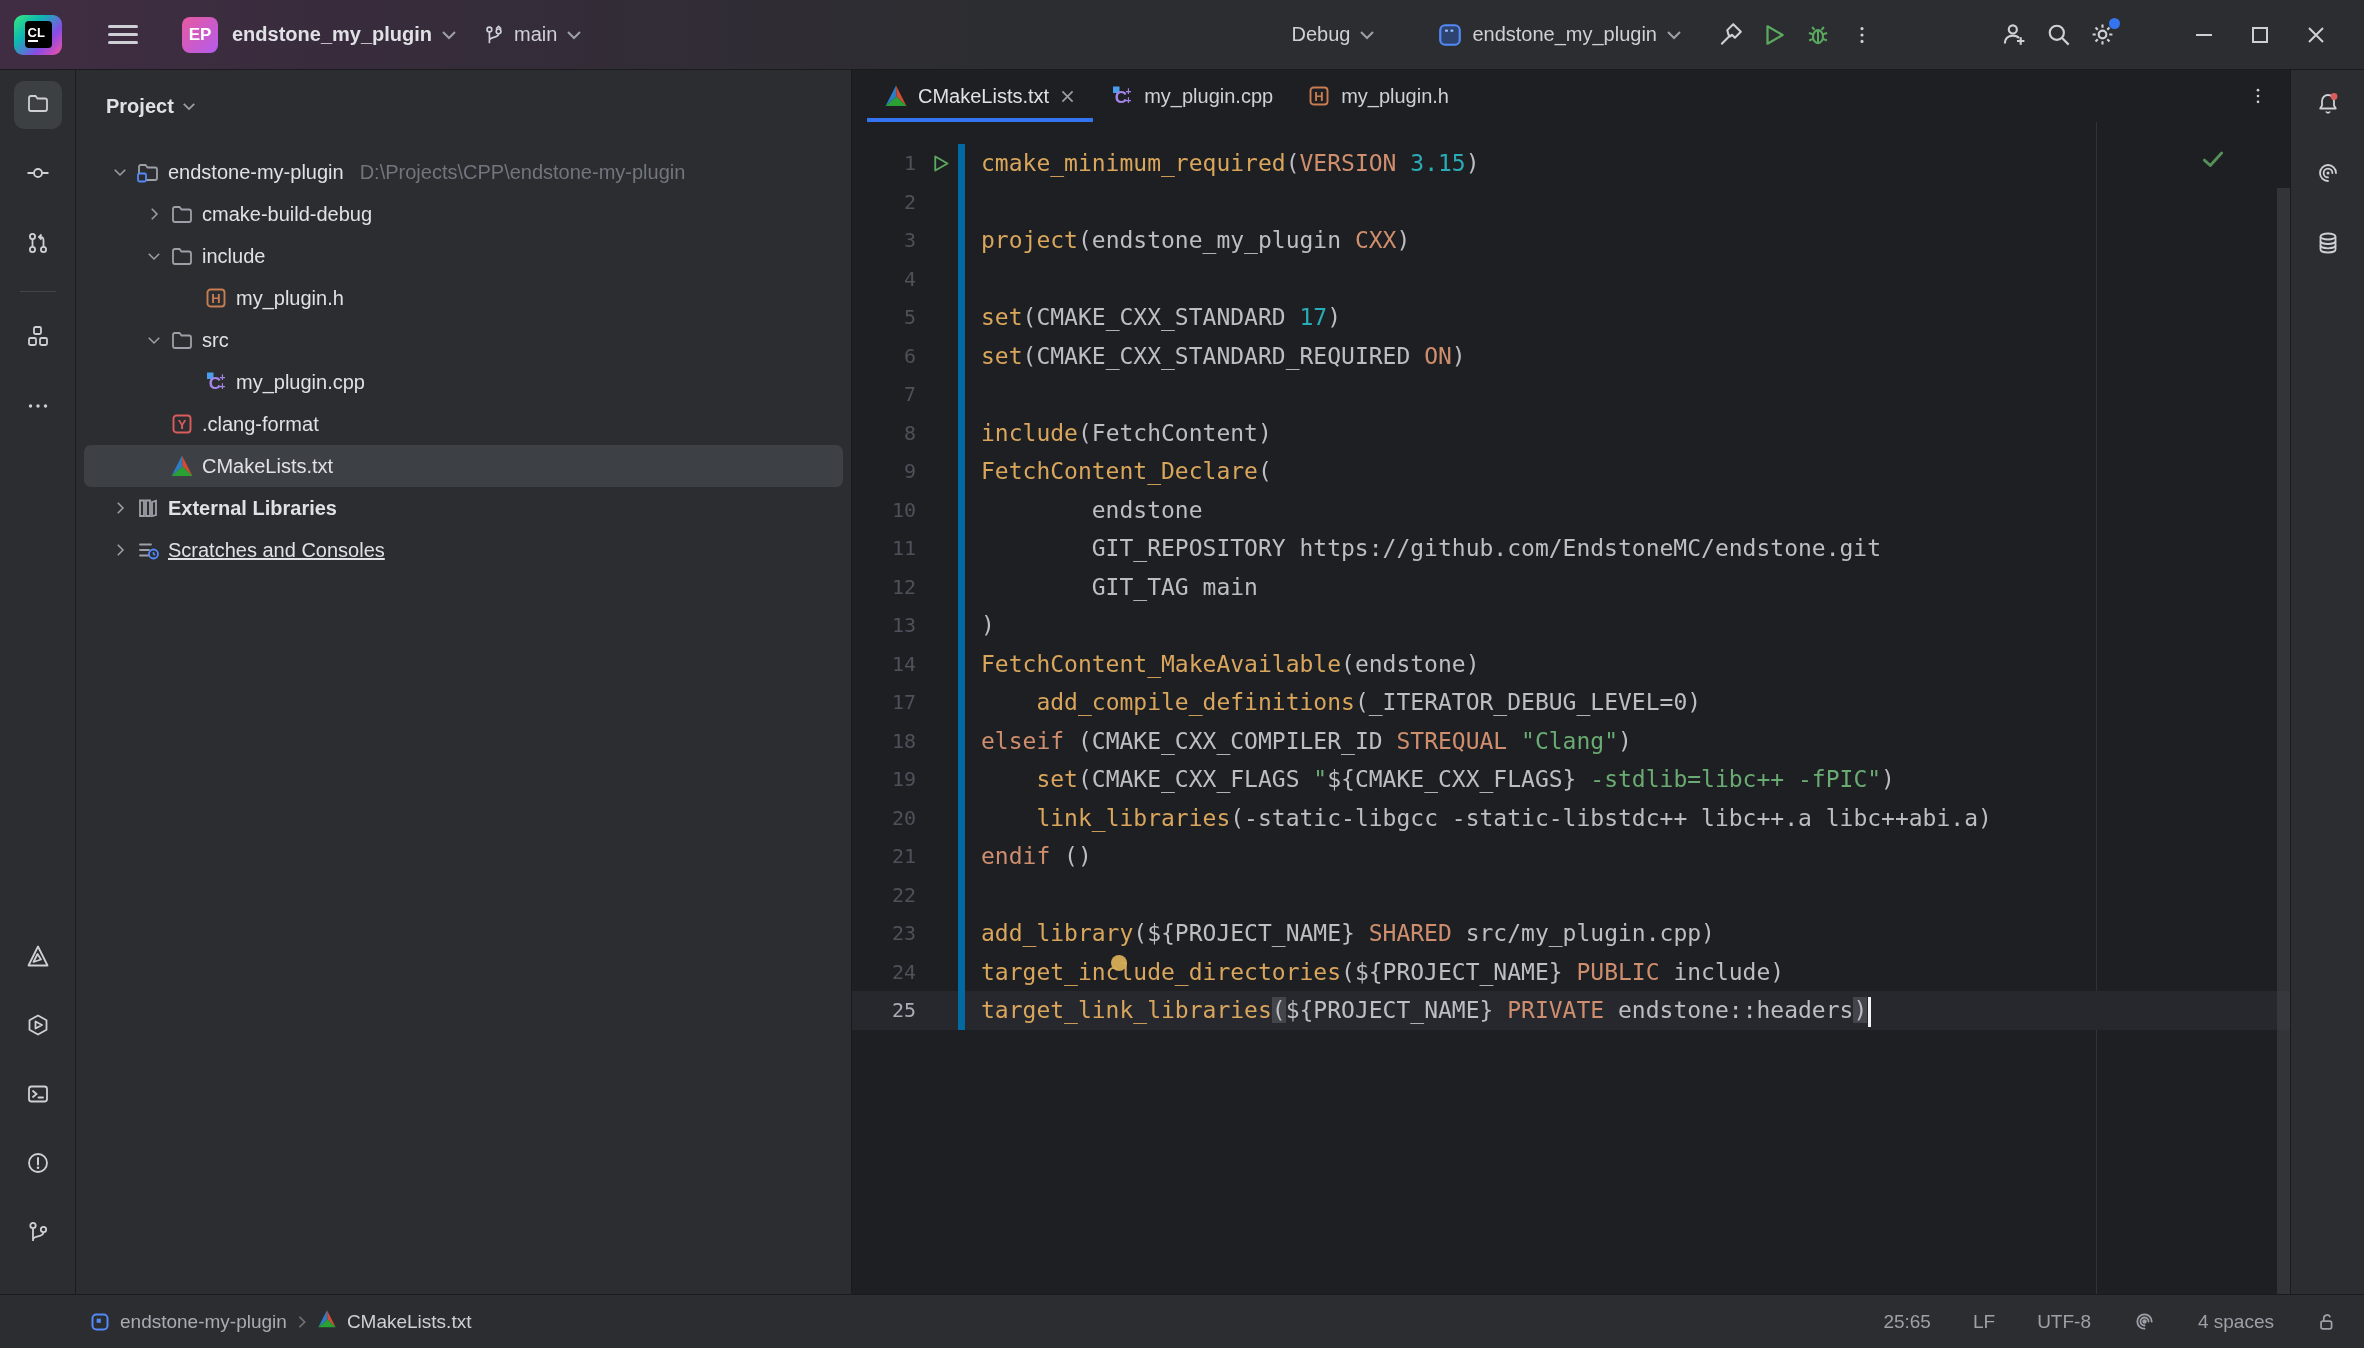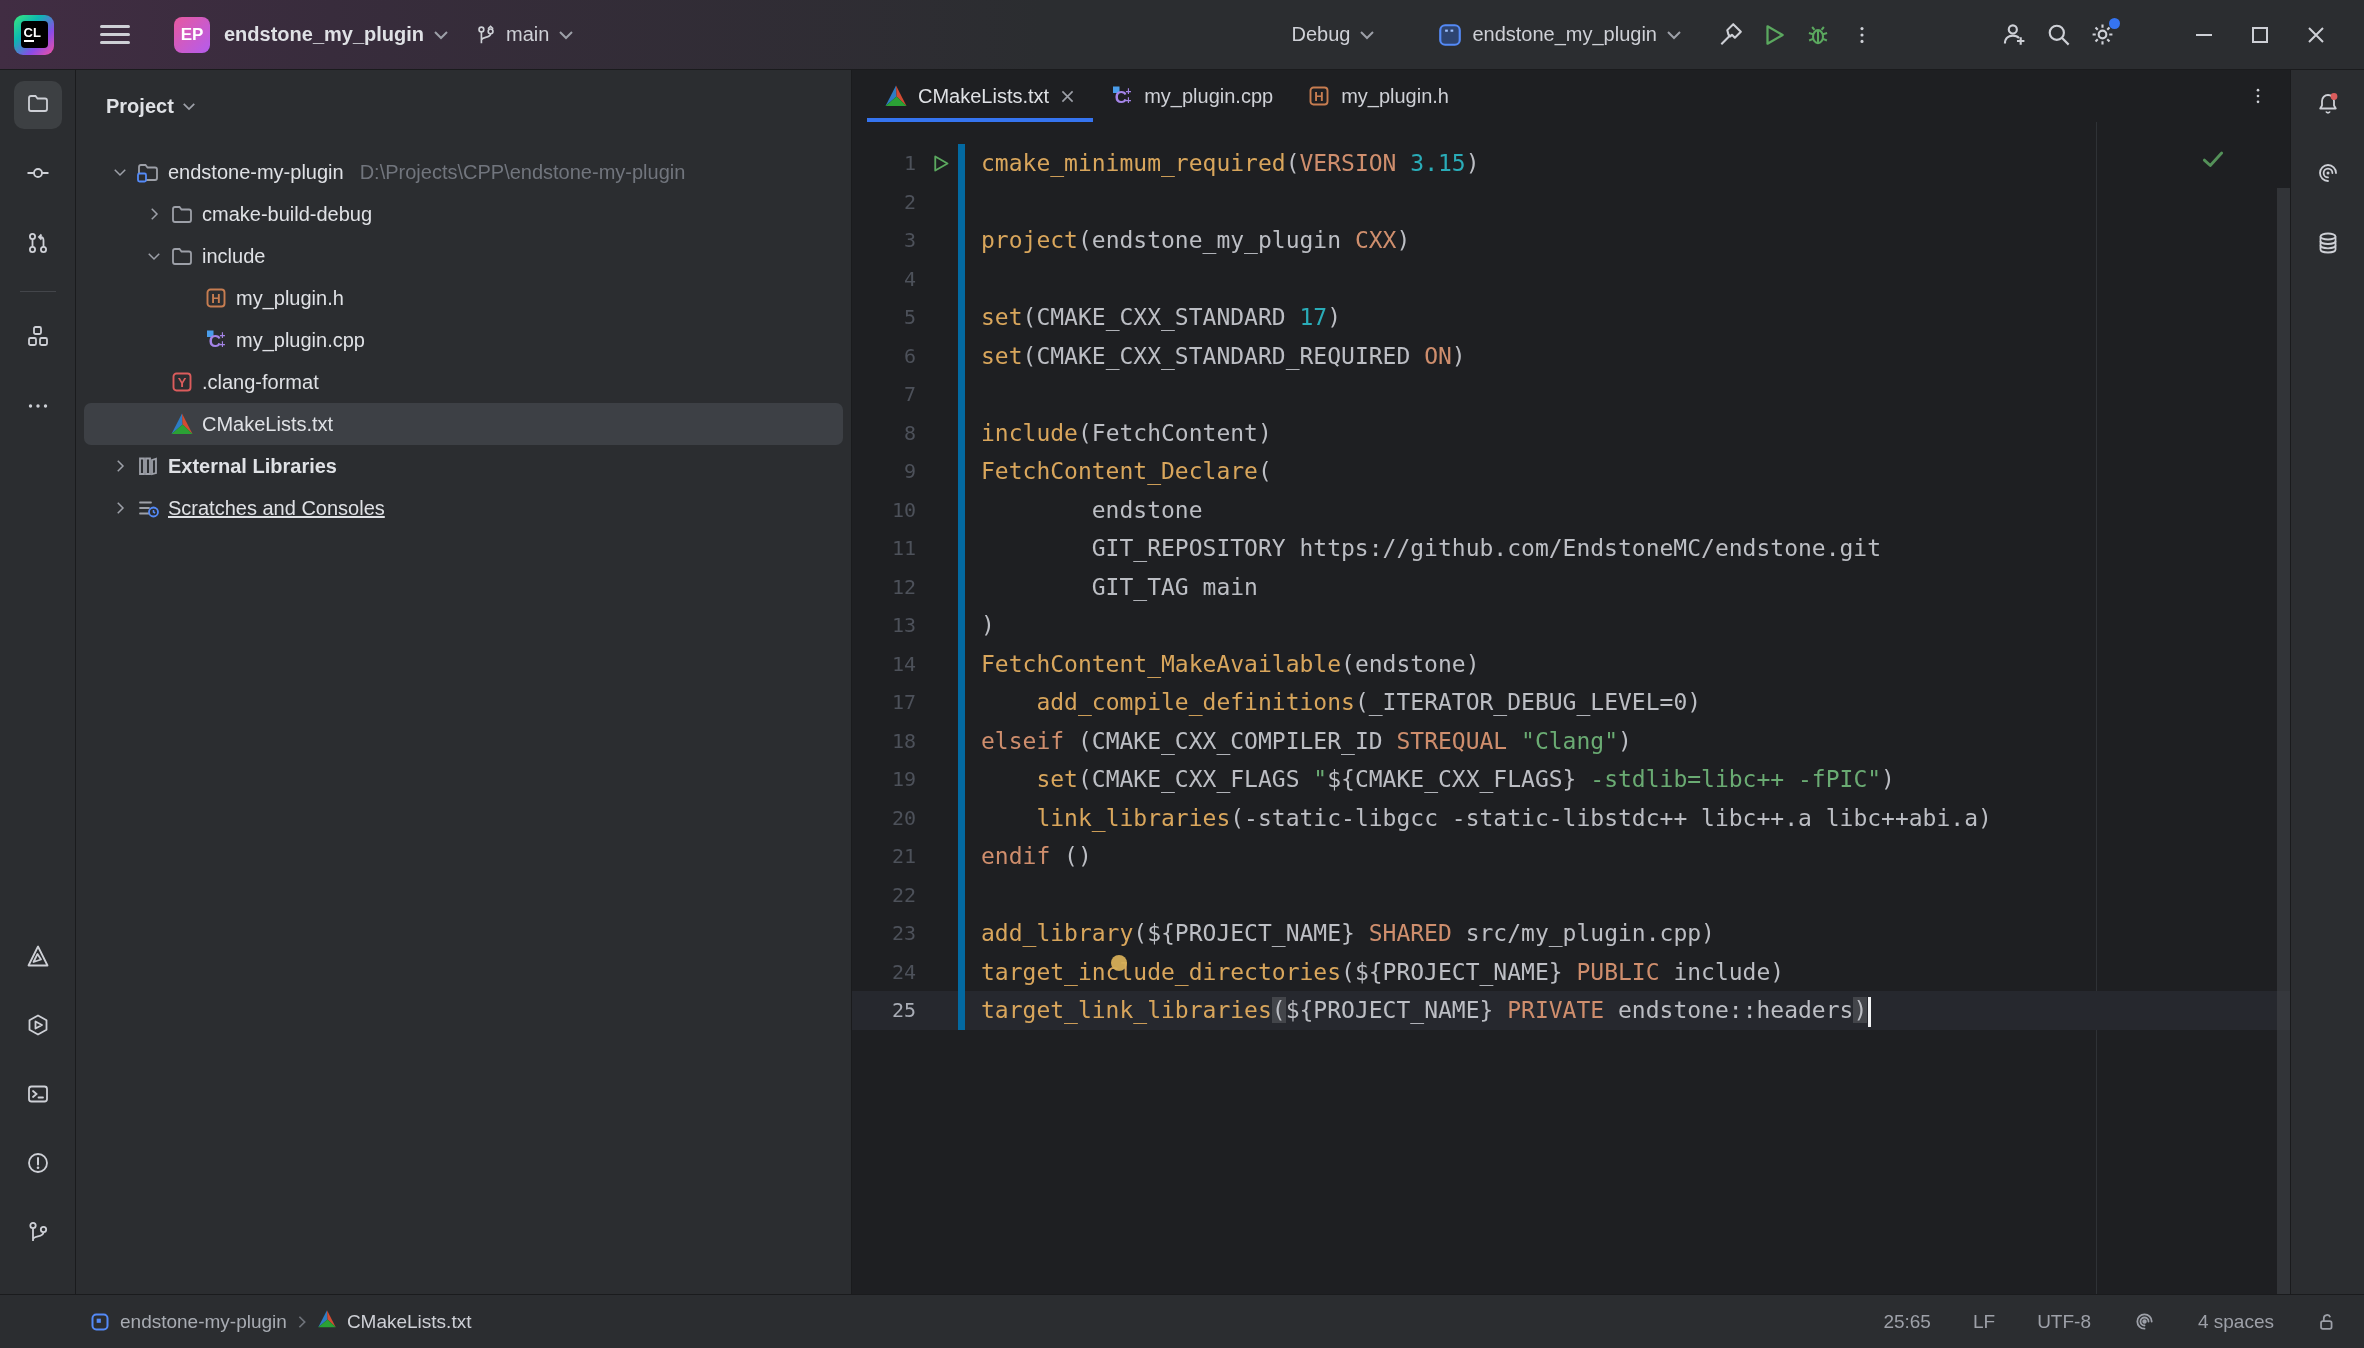--- a/index.html
+++ b/index.html
@@ -14,7 +14,7 @@
   }
   .tbtn{height:44px; min-width:44px; display:flex; align-items:center; justify-content:center;
         border-radius:8px; gap:8px; color:#CED0D6;}
-  .logo-box{width:40px;height:40px;border-radius:9px;
+  .logo-box{width:48px;height:40px;border-radius:9px;
     background:linear-gradient(135deg,#3BE87C 0%,#0CB7B2 34%,#8A4BE8 68%,#F5519F 100%);
     display:flex;align-items:center;justify-content:center;margin-right:30px;}
   .logo-inner{width:27px;height:27px;background:#000;border-radius:4px;color:#fff;

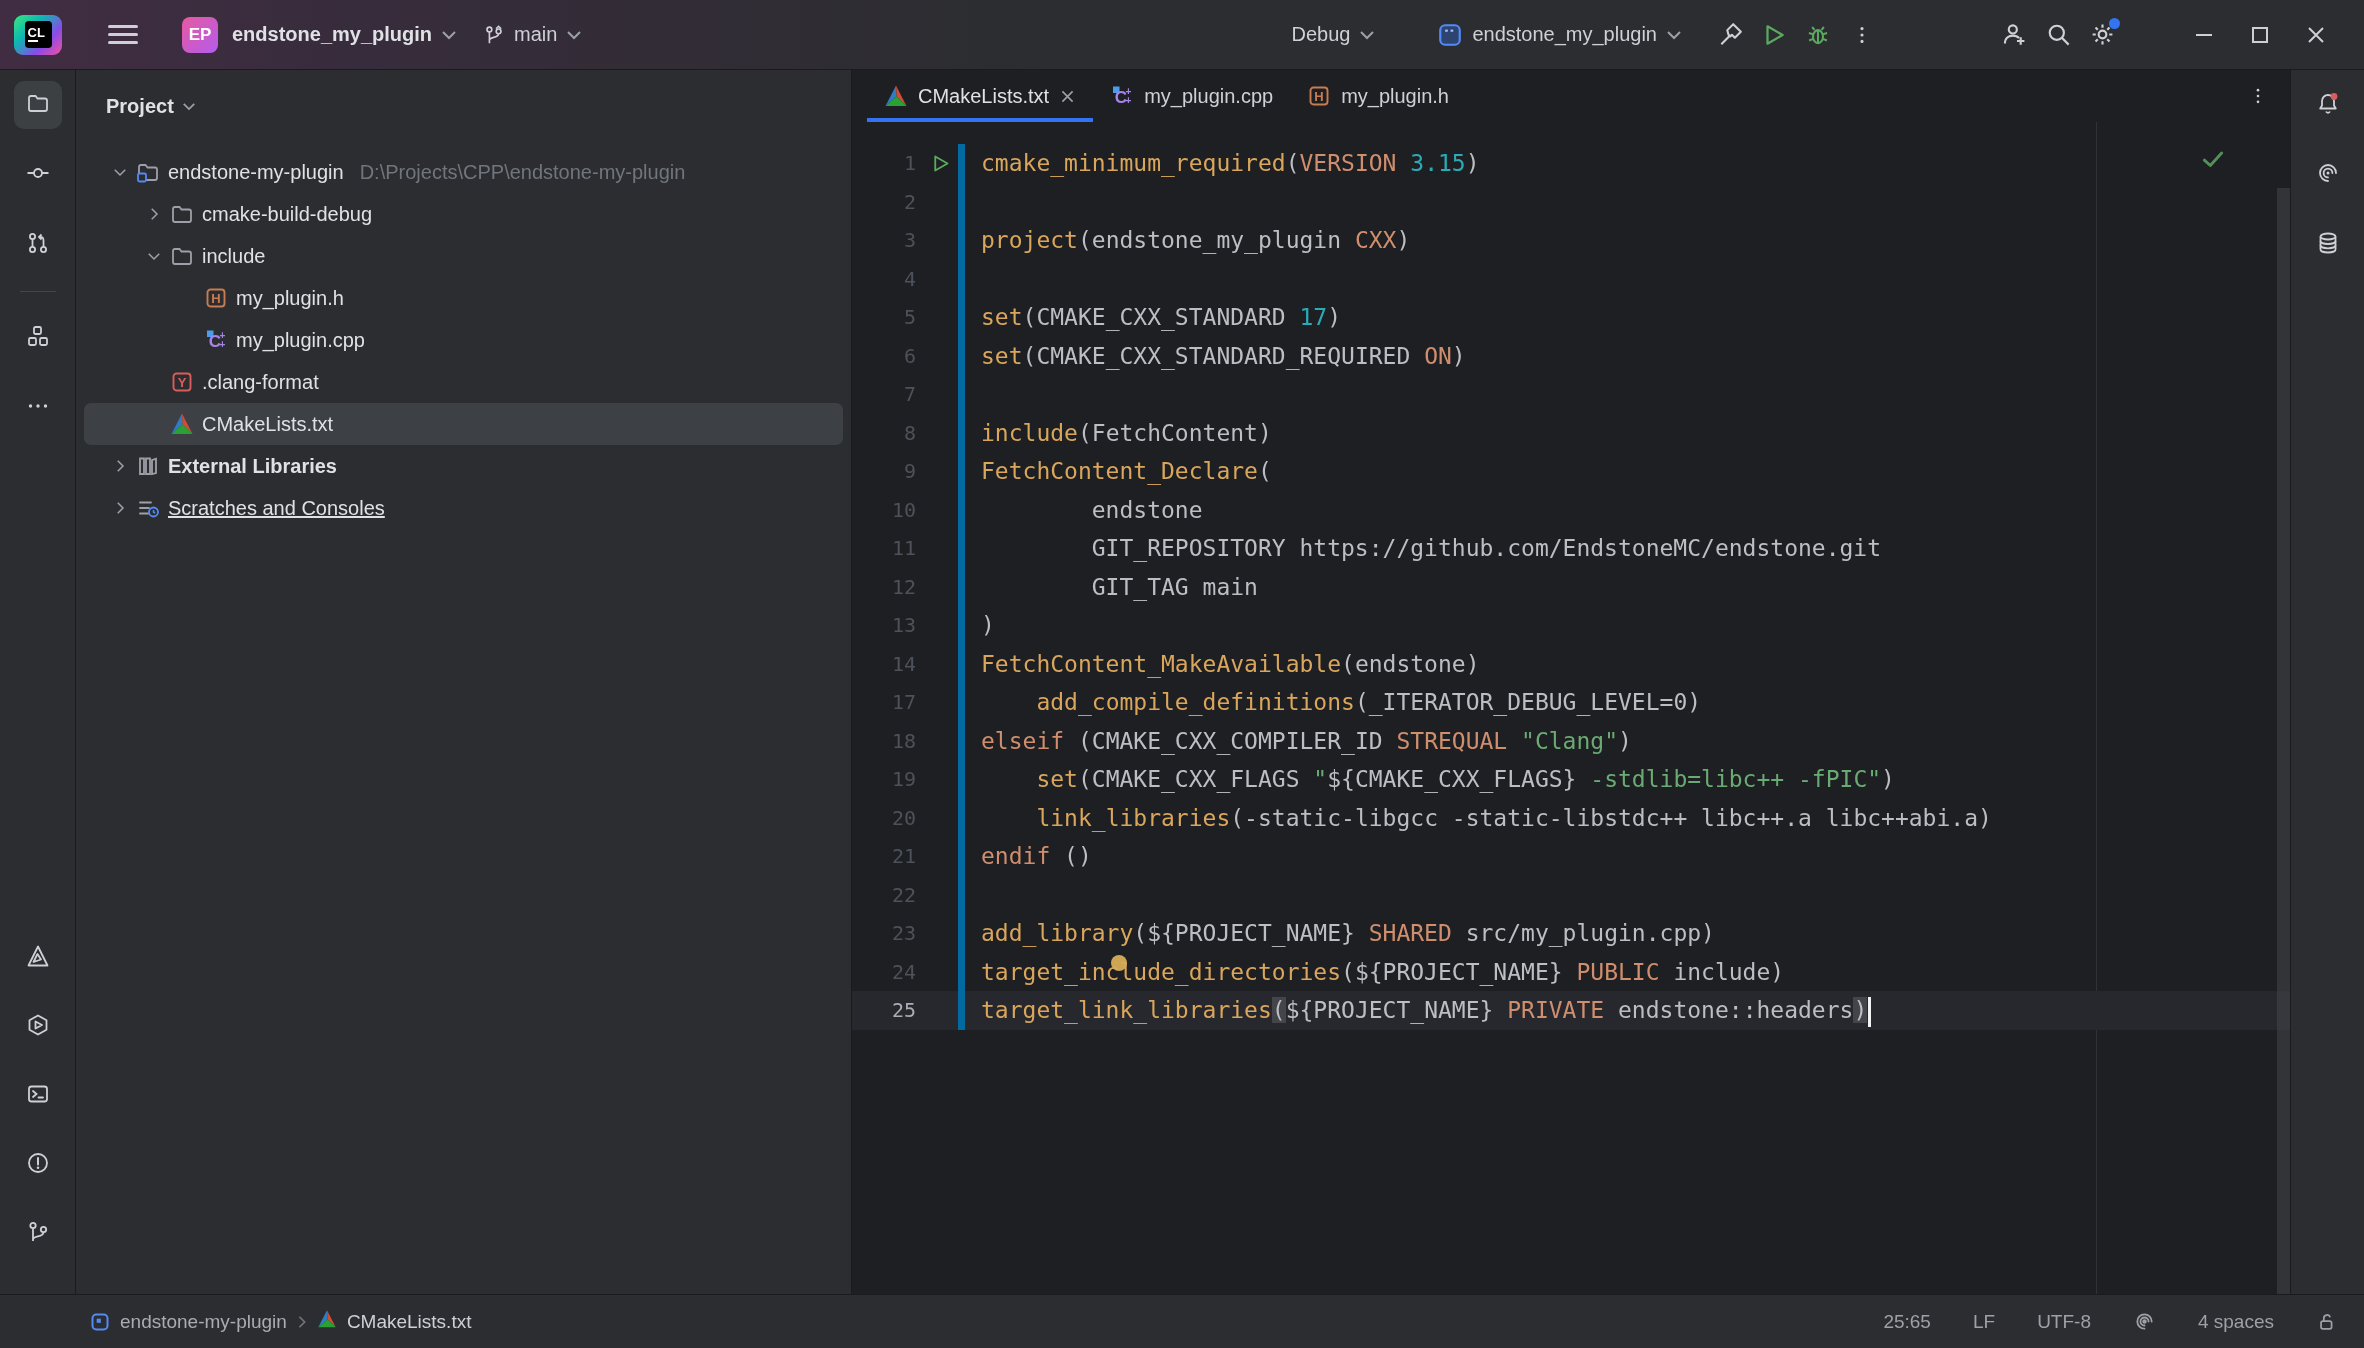--- a/index.html
+++ b/index.html
@@ -341,6 +341,19 @@
             </svg>
           </span>
           <span class="tree-label">my_plugin.h</span>
+        </div>
+        <div class="tree-row" style="padding-left: 58px;">
+          <span class="tree-chev">
+            <svg width="18" height="18" viewBox="0 0 24 24">
+              <polyline points="5,9 12,16 19,9" fill="none" stroke="#9DA0A8" stroke-width="2"></polyline>
+            </svg>
+          </span>
+          <span class="tree-icon">
+            <svg width="24" height="24" viewBox="0 0 24 24">
+              <path d="M3 7 q0 -2 2 -2 h4.5 l2 2.5 H19 q2 0 2 2 v8.5 q0 2 -2 2 H5 q-2 0 -2 -2 Z" fill="none" stroke="#9DA0A8" stroke-width="1.8"></path>
+            </svg>
+          </span>
+          <span class="tree-label">src</span>
         </div>
         <div class="tree-row" style="padding-left: 92px;">
           <span class="tree-chev"></span>

